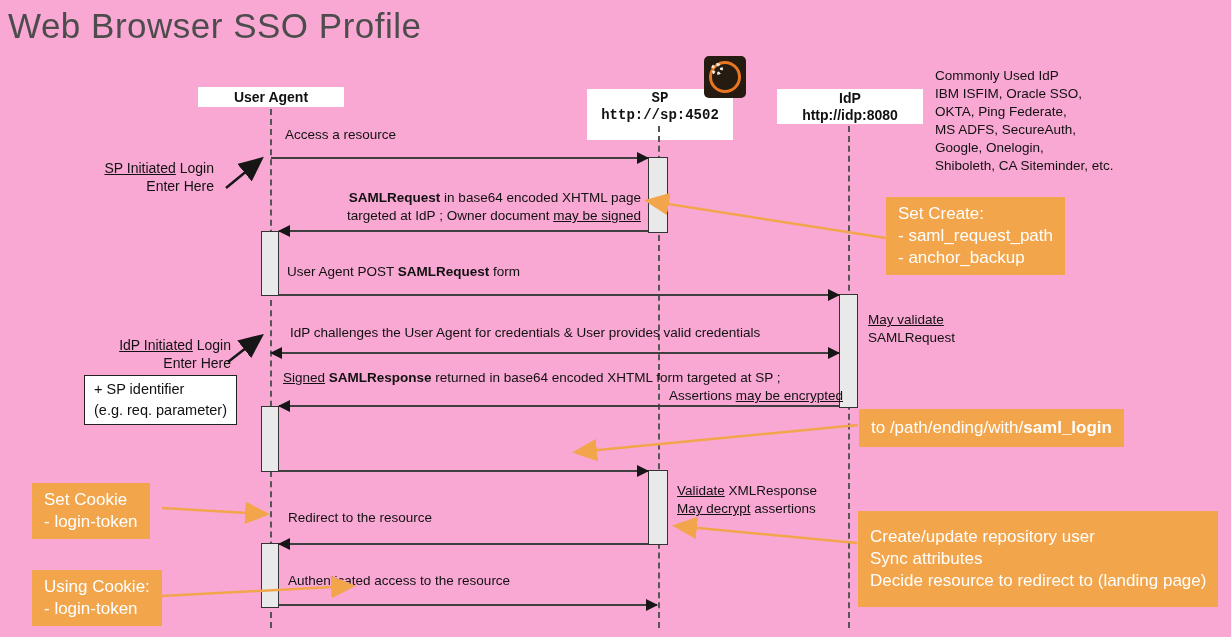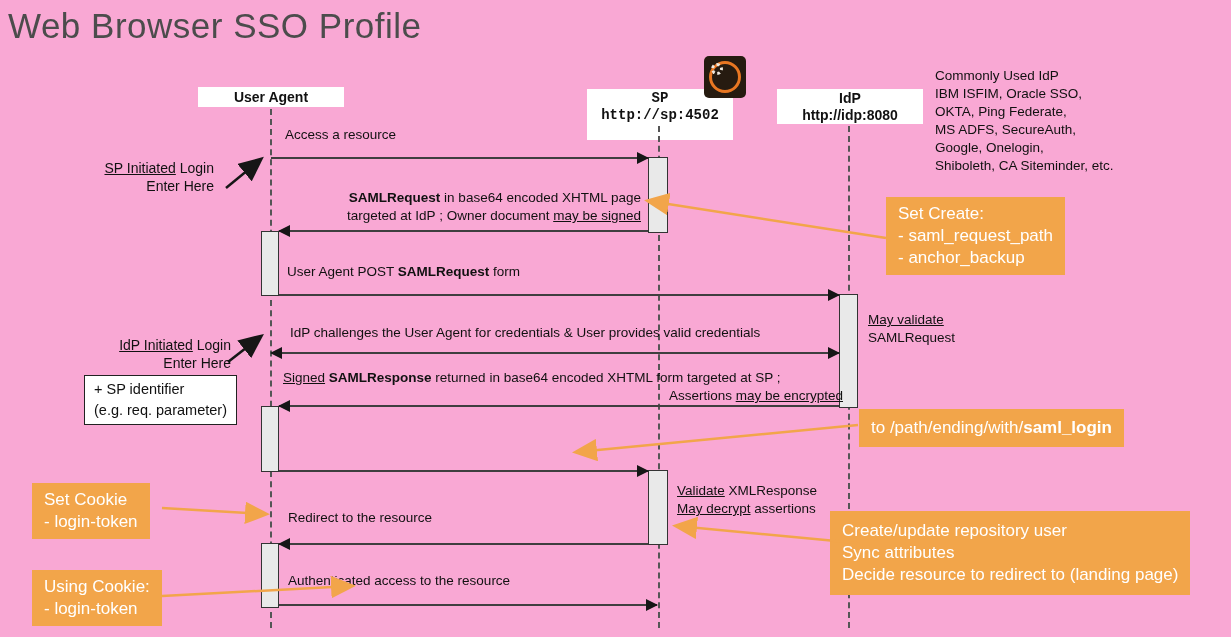--- a/index.html
+++ b/index.html
@@ -165,7 +165,7 @@
     <div>Using Cookie:</div>
     <div>- login-token</div>
   </div>
-  <div class="note" style="left:830px;top:511px;padding:9px 12px;">
+  <div class="note" style="left:858px;top:511px;padding:15px 12px;">
     <div>Create/update repository user</div>
     <div>Sync attributes</div>
     <div>Decide resource to redirect to (landing page)</div>

